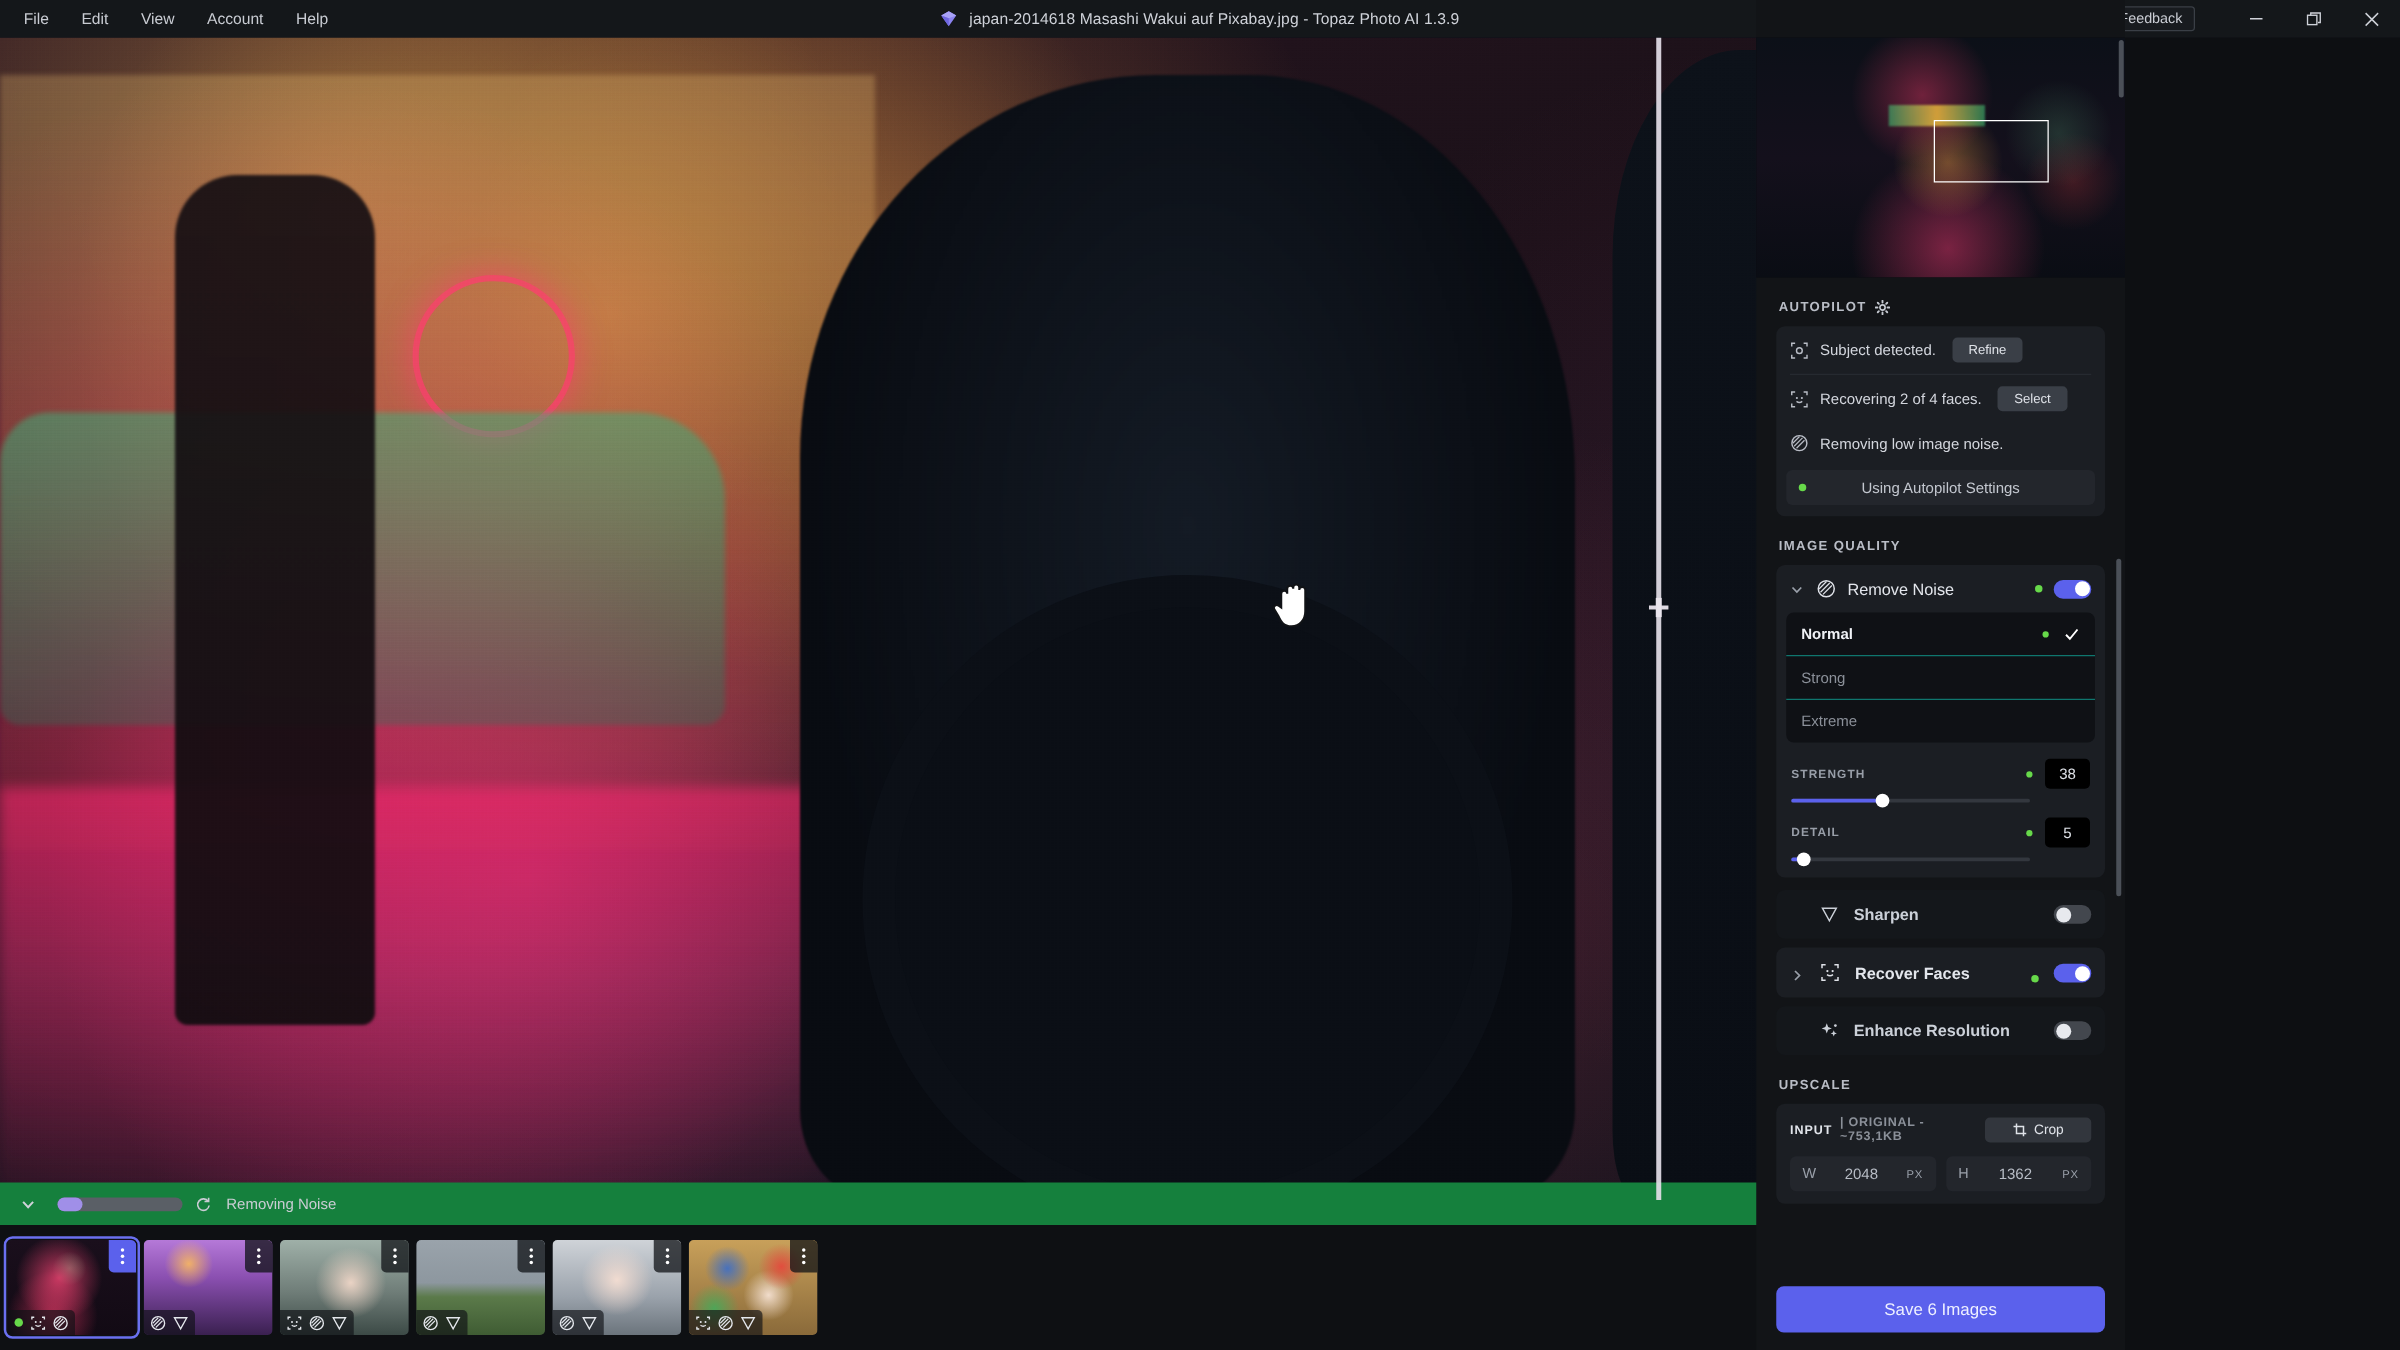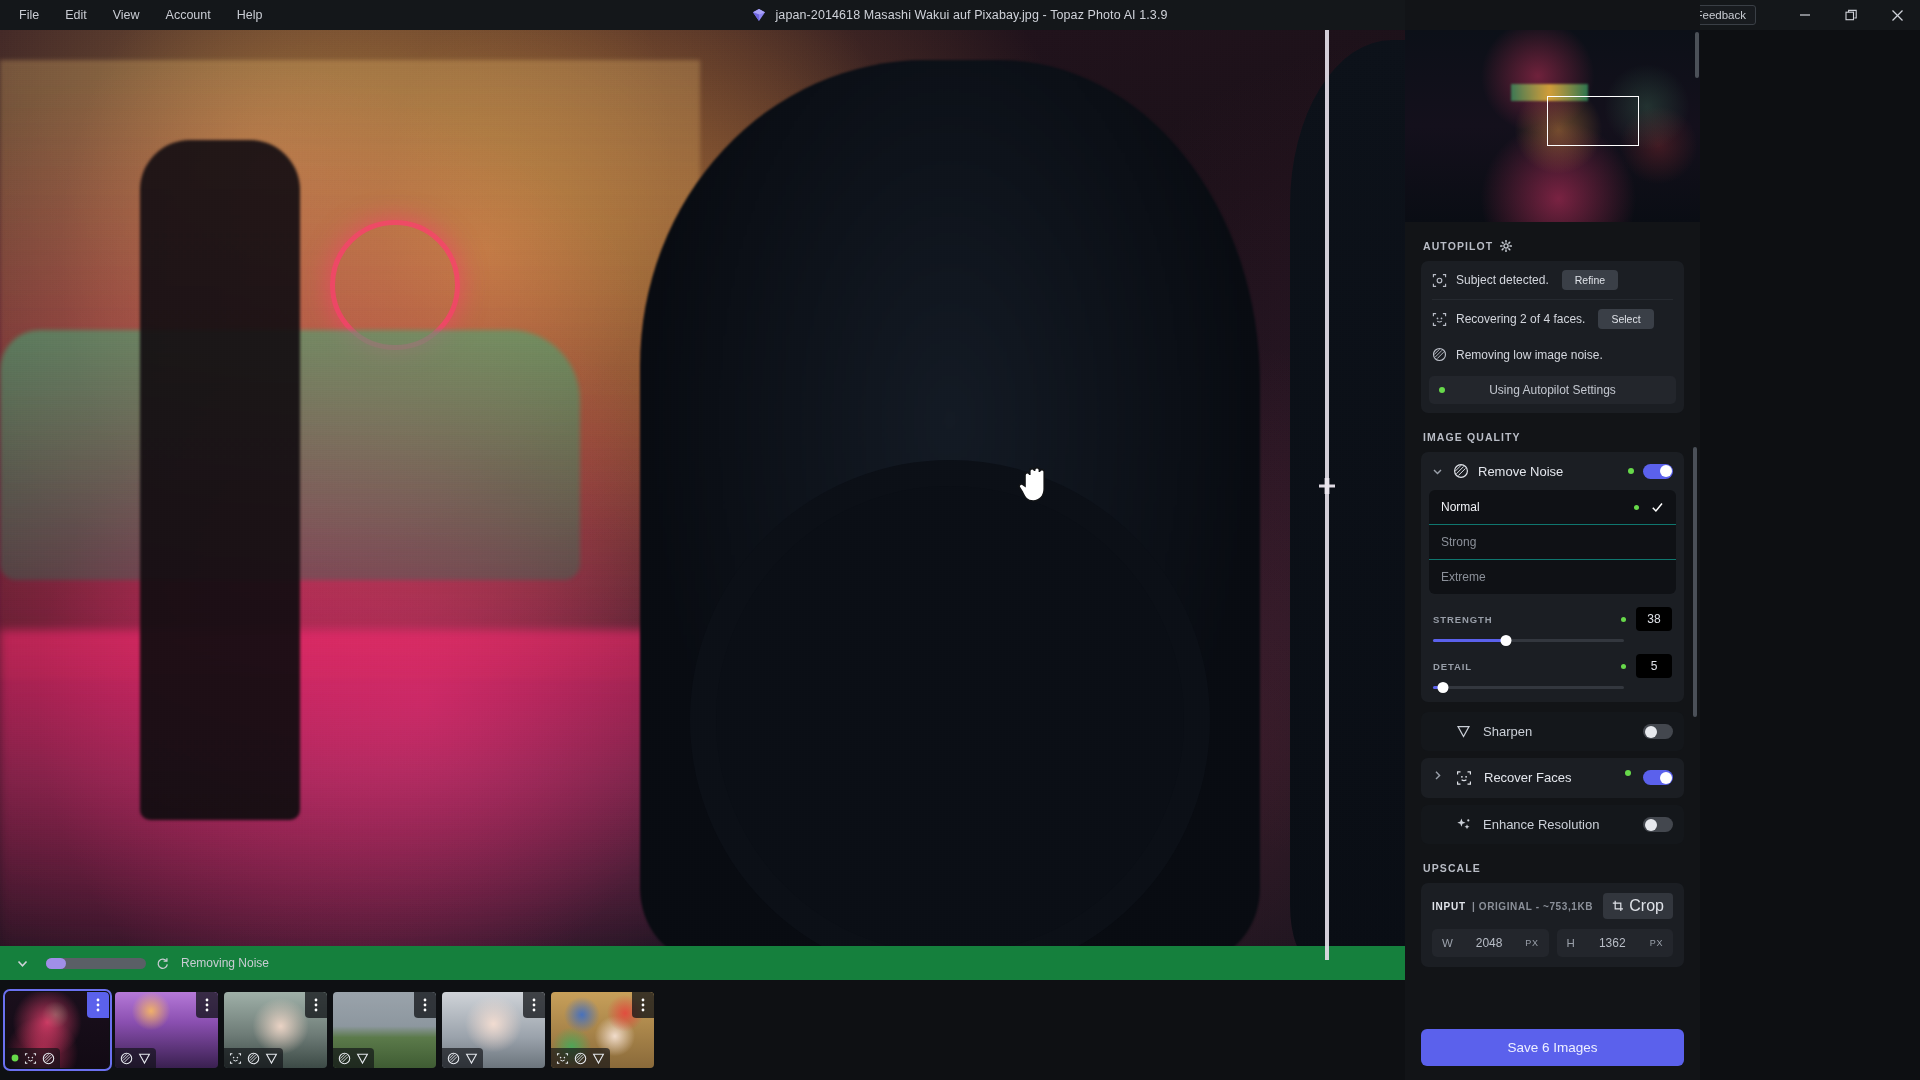--- a/index.html
+++ b/index.html
@@ -204,7 +204,7 @@
     color: #8b9099; cursor: pointer; position: relative;
   }
   .opt + .opt { border-top: 1px solid #0f766e; }
-  .opt.sel { color: #f0f2f6; font-weight: normal; }
+  .opt.sel { color: #f0f2f6; font-weight: bold; }
   .opt .spacer { flex: 1; }
   .opt .dot { width: 5px; height: 5px; border-radius: 50%; background: #67d94a; margin-right: 12px; }
   .opt .check { color: #ffffff; font-size: 13px; }

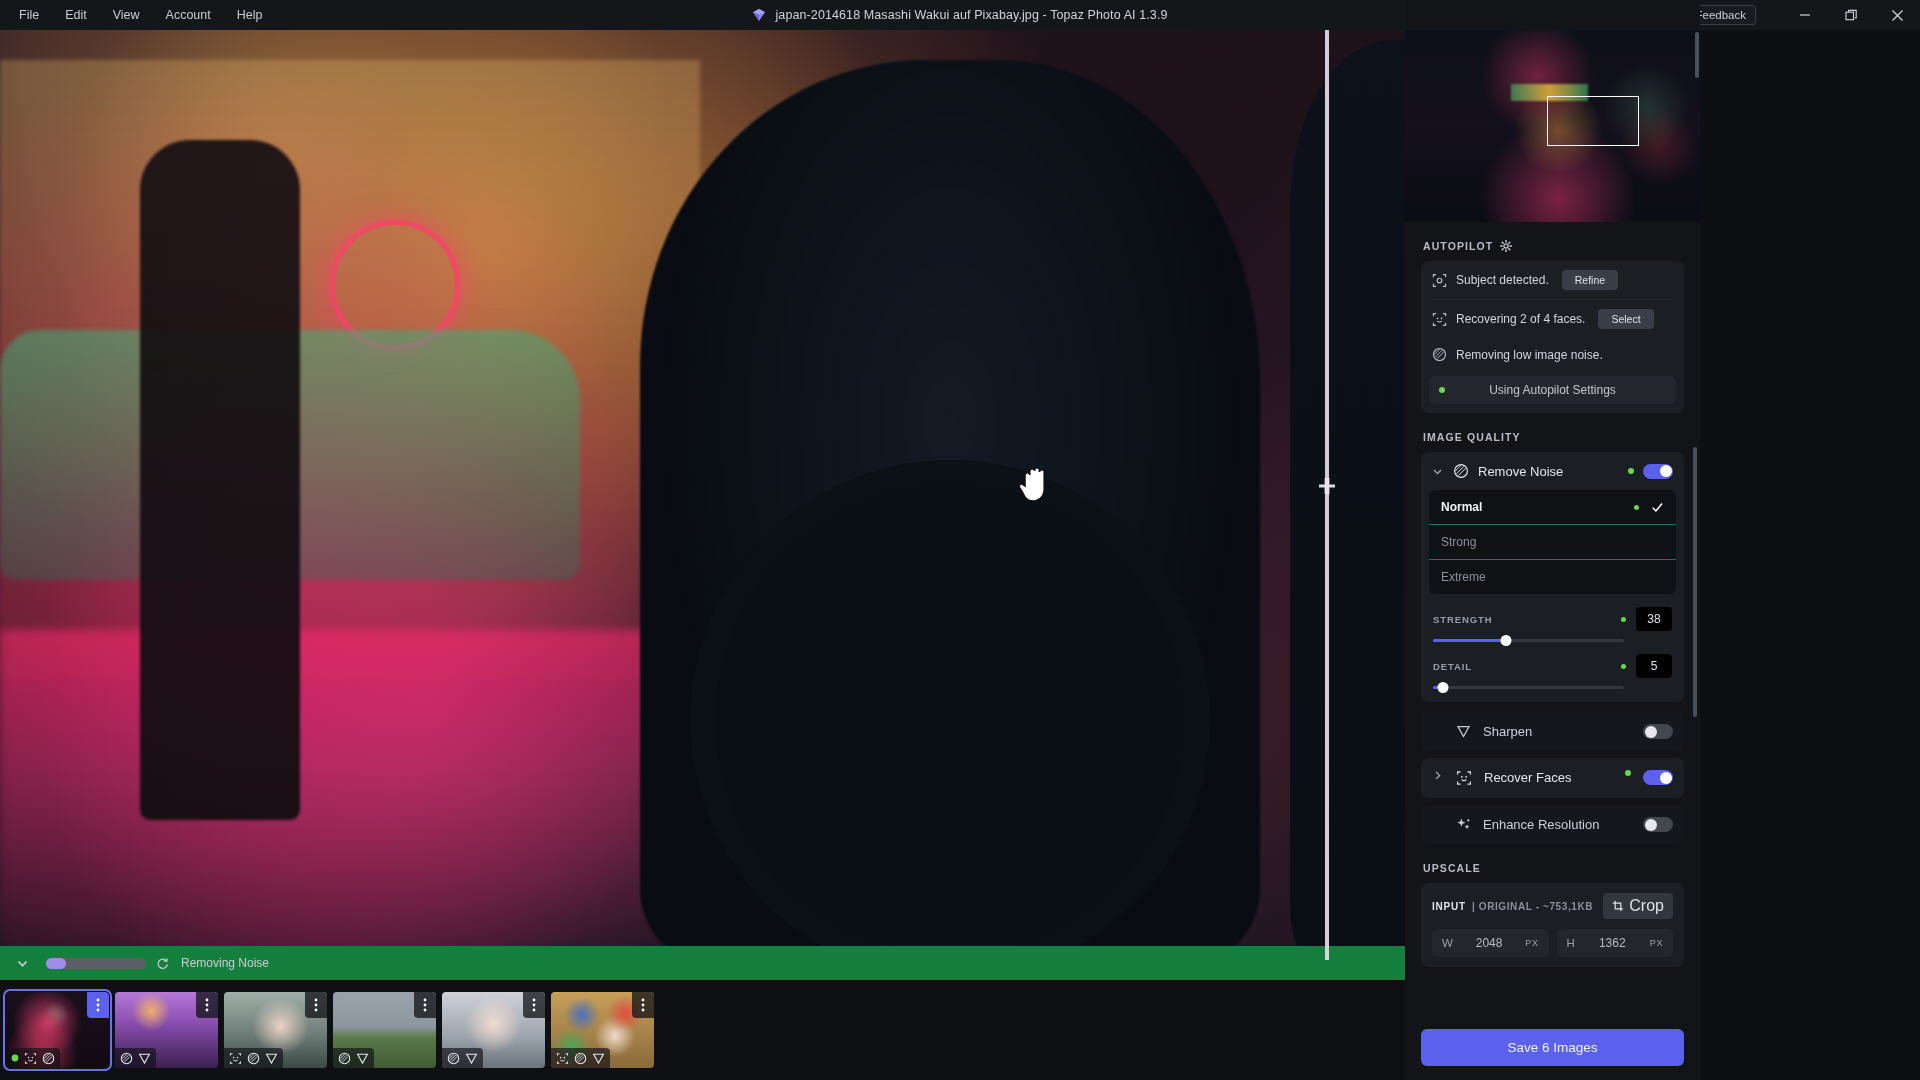--- a/index.html
+++ b/index.html
@@ -231,9 +231,10 @@
   }
 
   .fx-row {
-    display: flex; align-items: flex-start; gap: 12px; padding: 12px 11px;
+    display: flex; align-items: flex-end; gap: 12px; padding: 12px 11px;
     font-size: 13px; border-radius: 7px; background: #14171b; margin-bottom: 7px;
     color: #cbd0d8;
+    font-weight: bold;
   }
   .fx-row.active { background: #1b1e23; color: #e3e6ec; }
   .fx-row .spacer { flex: 1; }

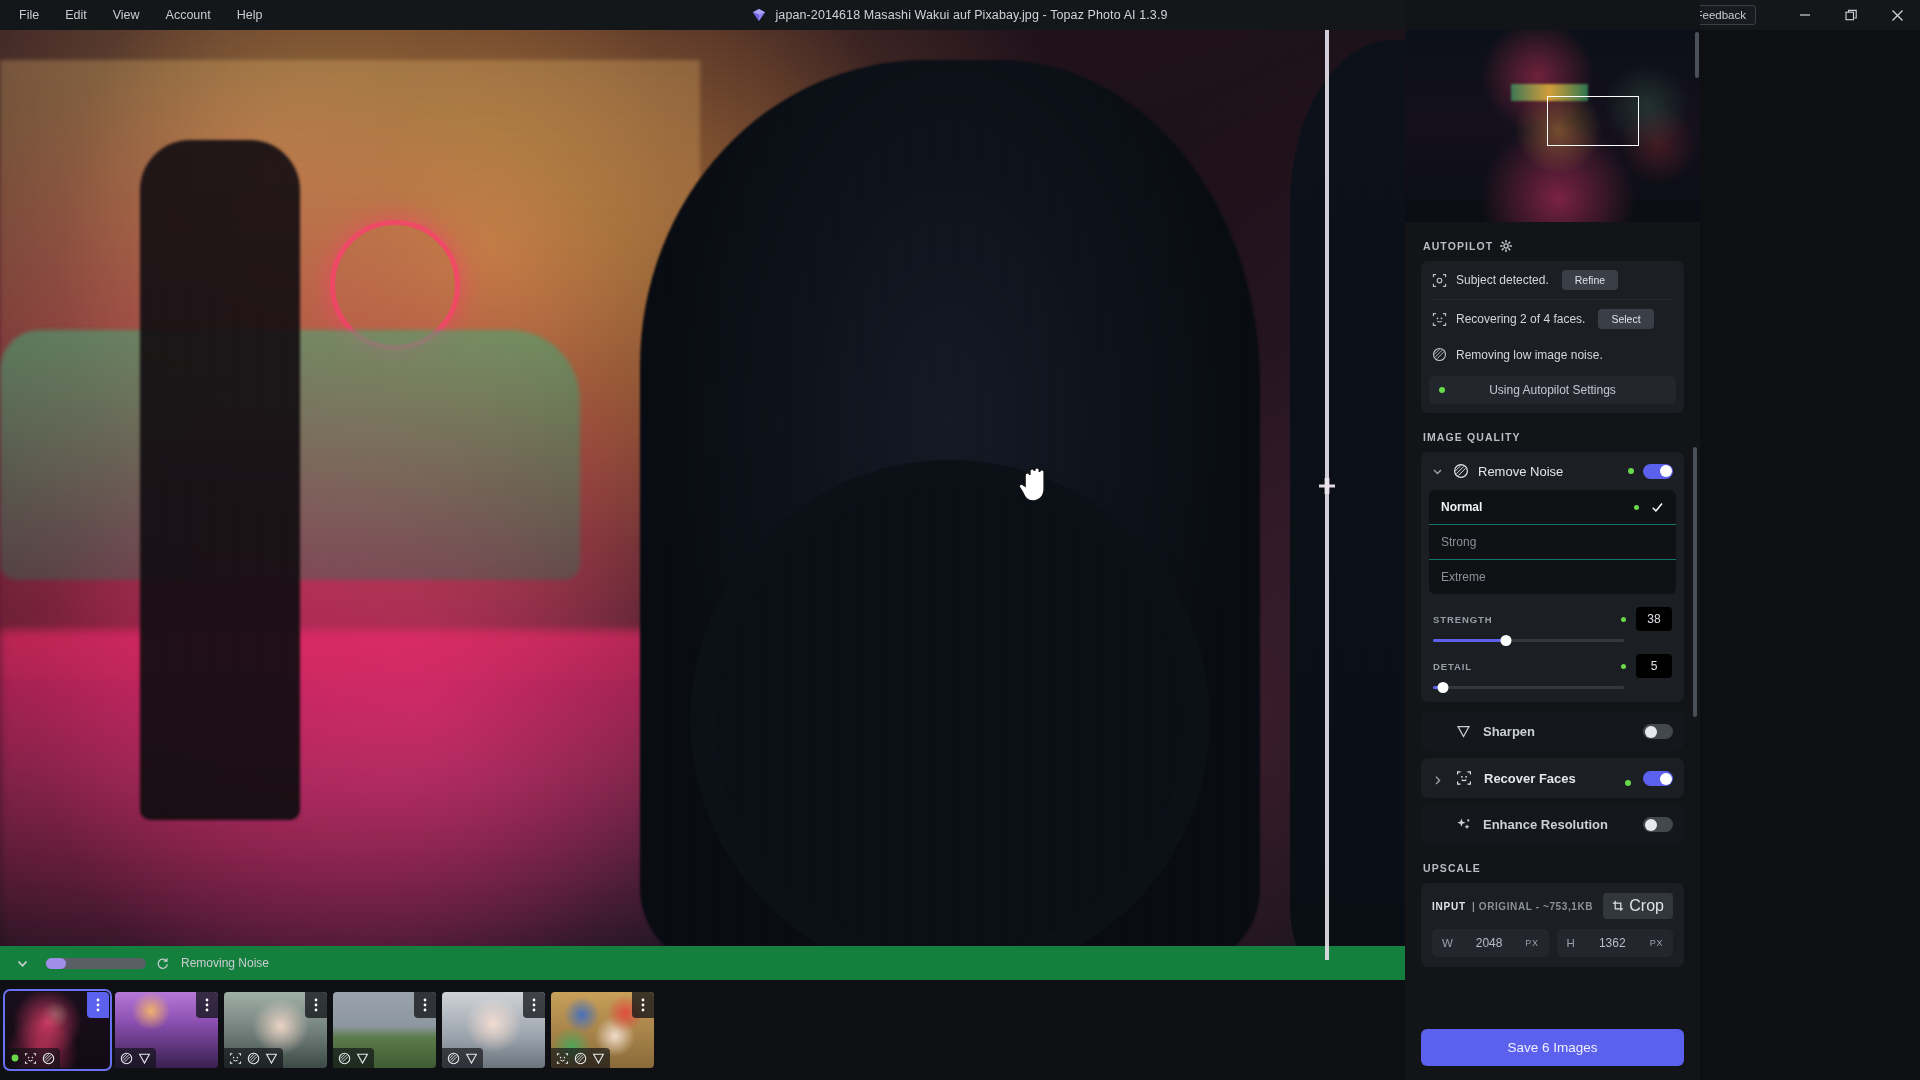--- a/index.html
+++ b/index.html
@@ -246,7 +246,7 @@
   .up-head .spacer { flex: 1; }
   .crop-btn {
     display: flex; align-items: center; gap: 5px; background: #32363d;
-    border-radius: 4px; padding: 4px 9px; font-size: 16px; color: #dfe2e8; cursor: pointer;
+    border-radius: 4px; padding: 4px 22px; font-size: 11px; color: #dfe2e8; cursor: pointer;
   }
   .dims { display: flex; gap: 8px; margin-top: 10px; }
   .dimbox {

